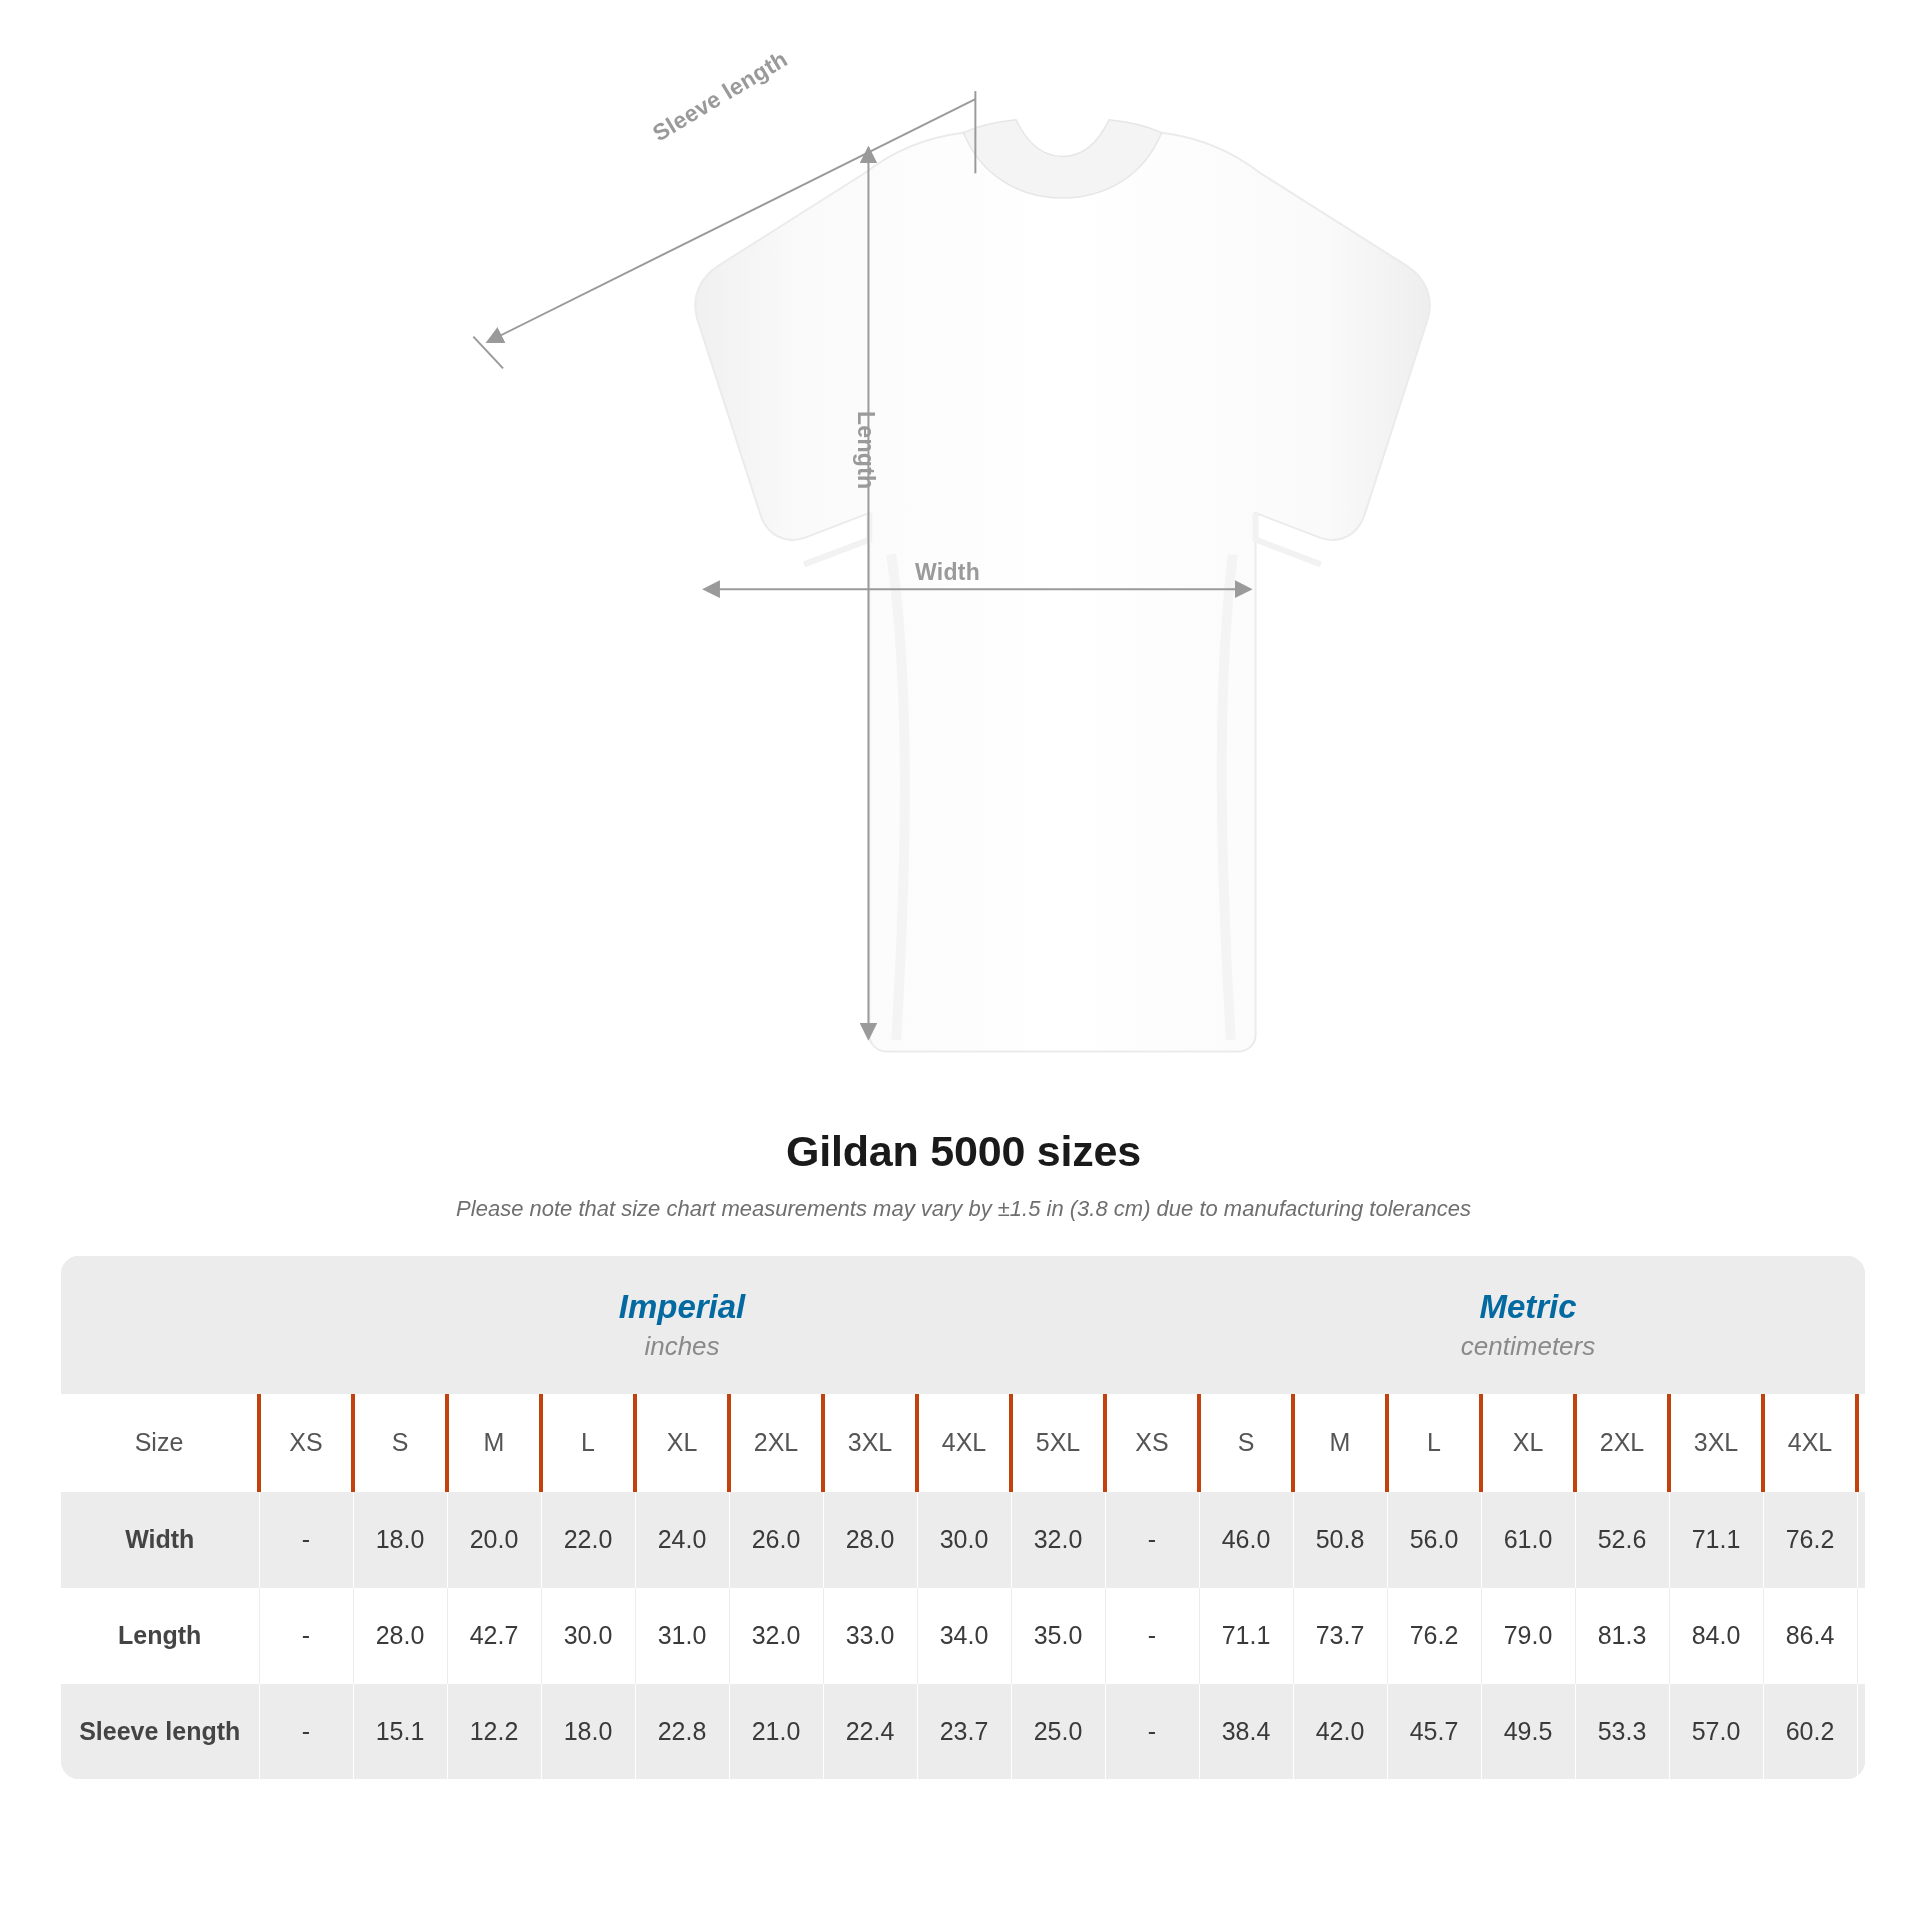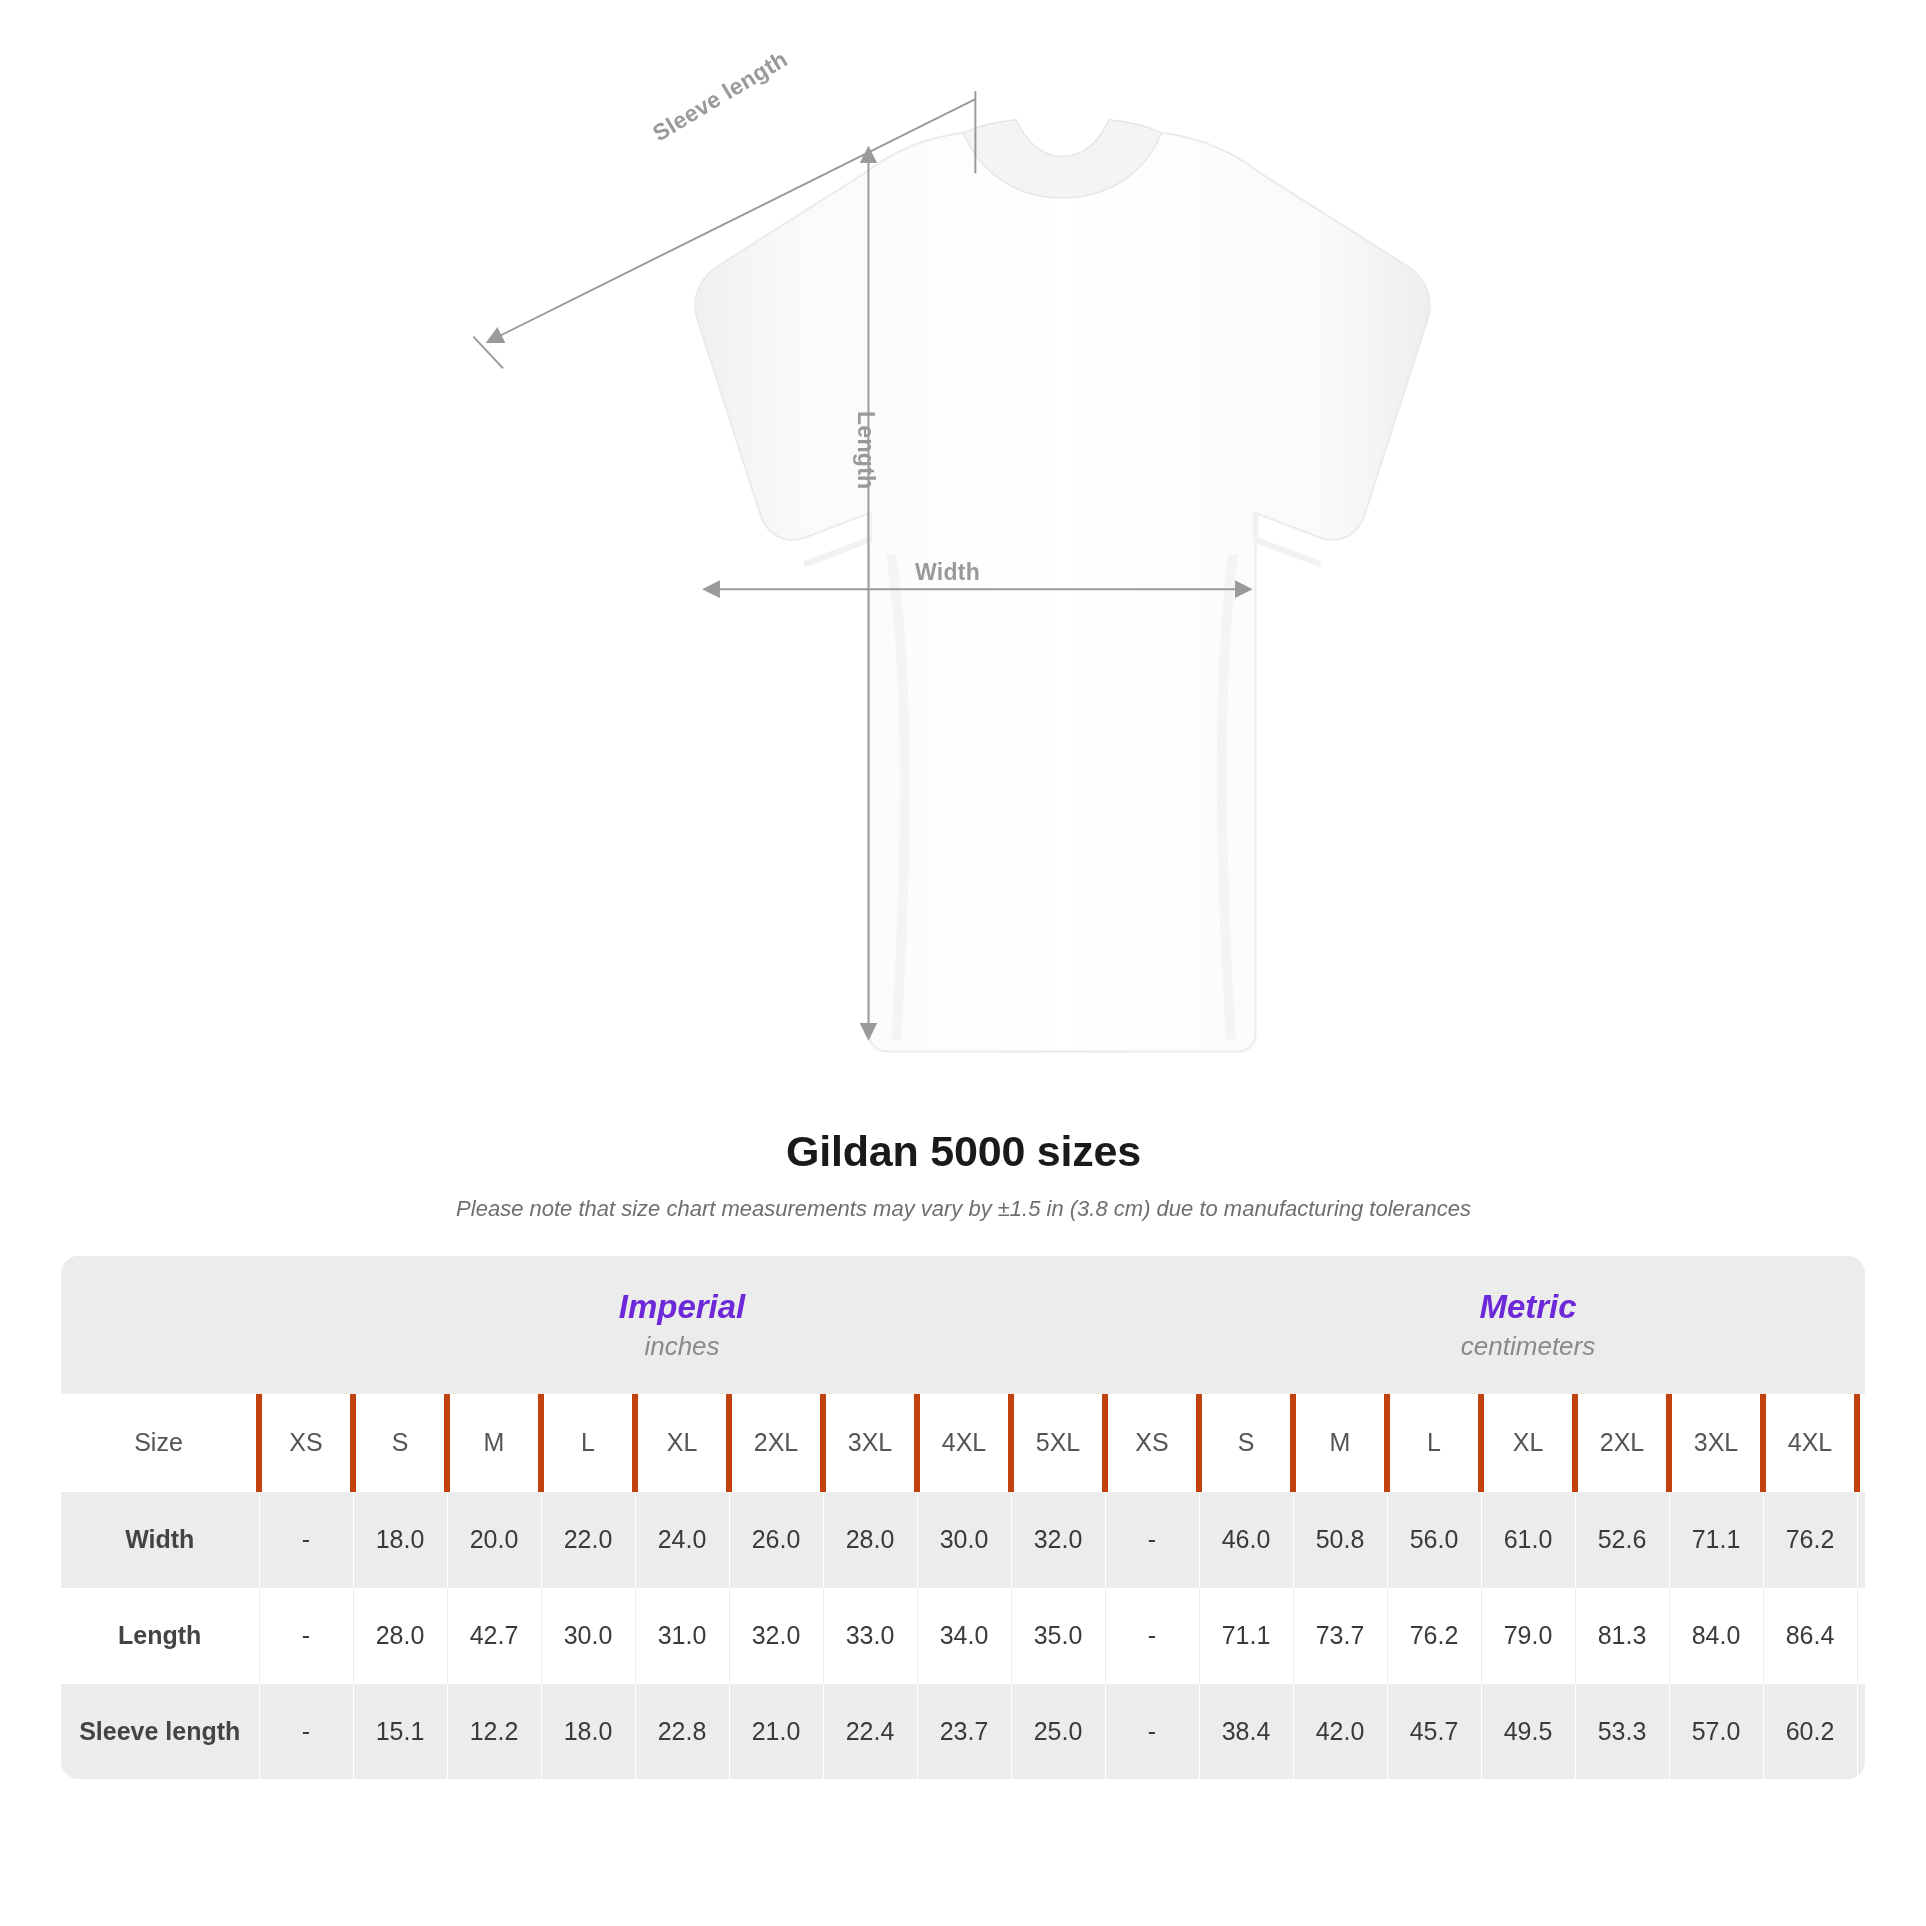--- a/index.html
+++ b/index.html
@@ -108,7 +108,7 @@
     font-size: 33px;
     font-style: italic;
     font-weight: bold;
-    color: #6d28d9;
+    color: #0369a1;
     line-height: 1.25;
   }
   .unit-sub {

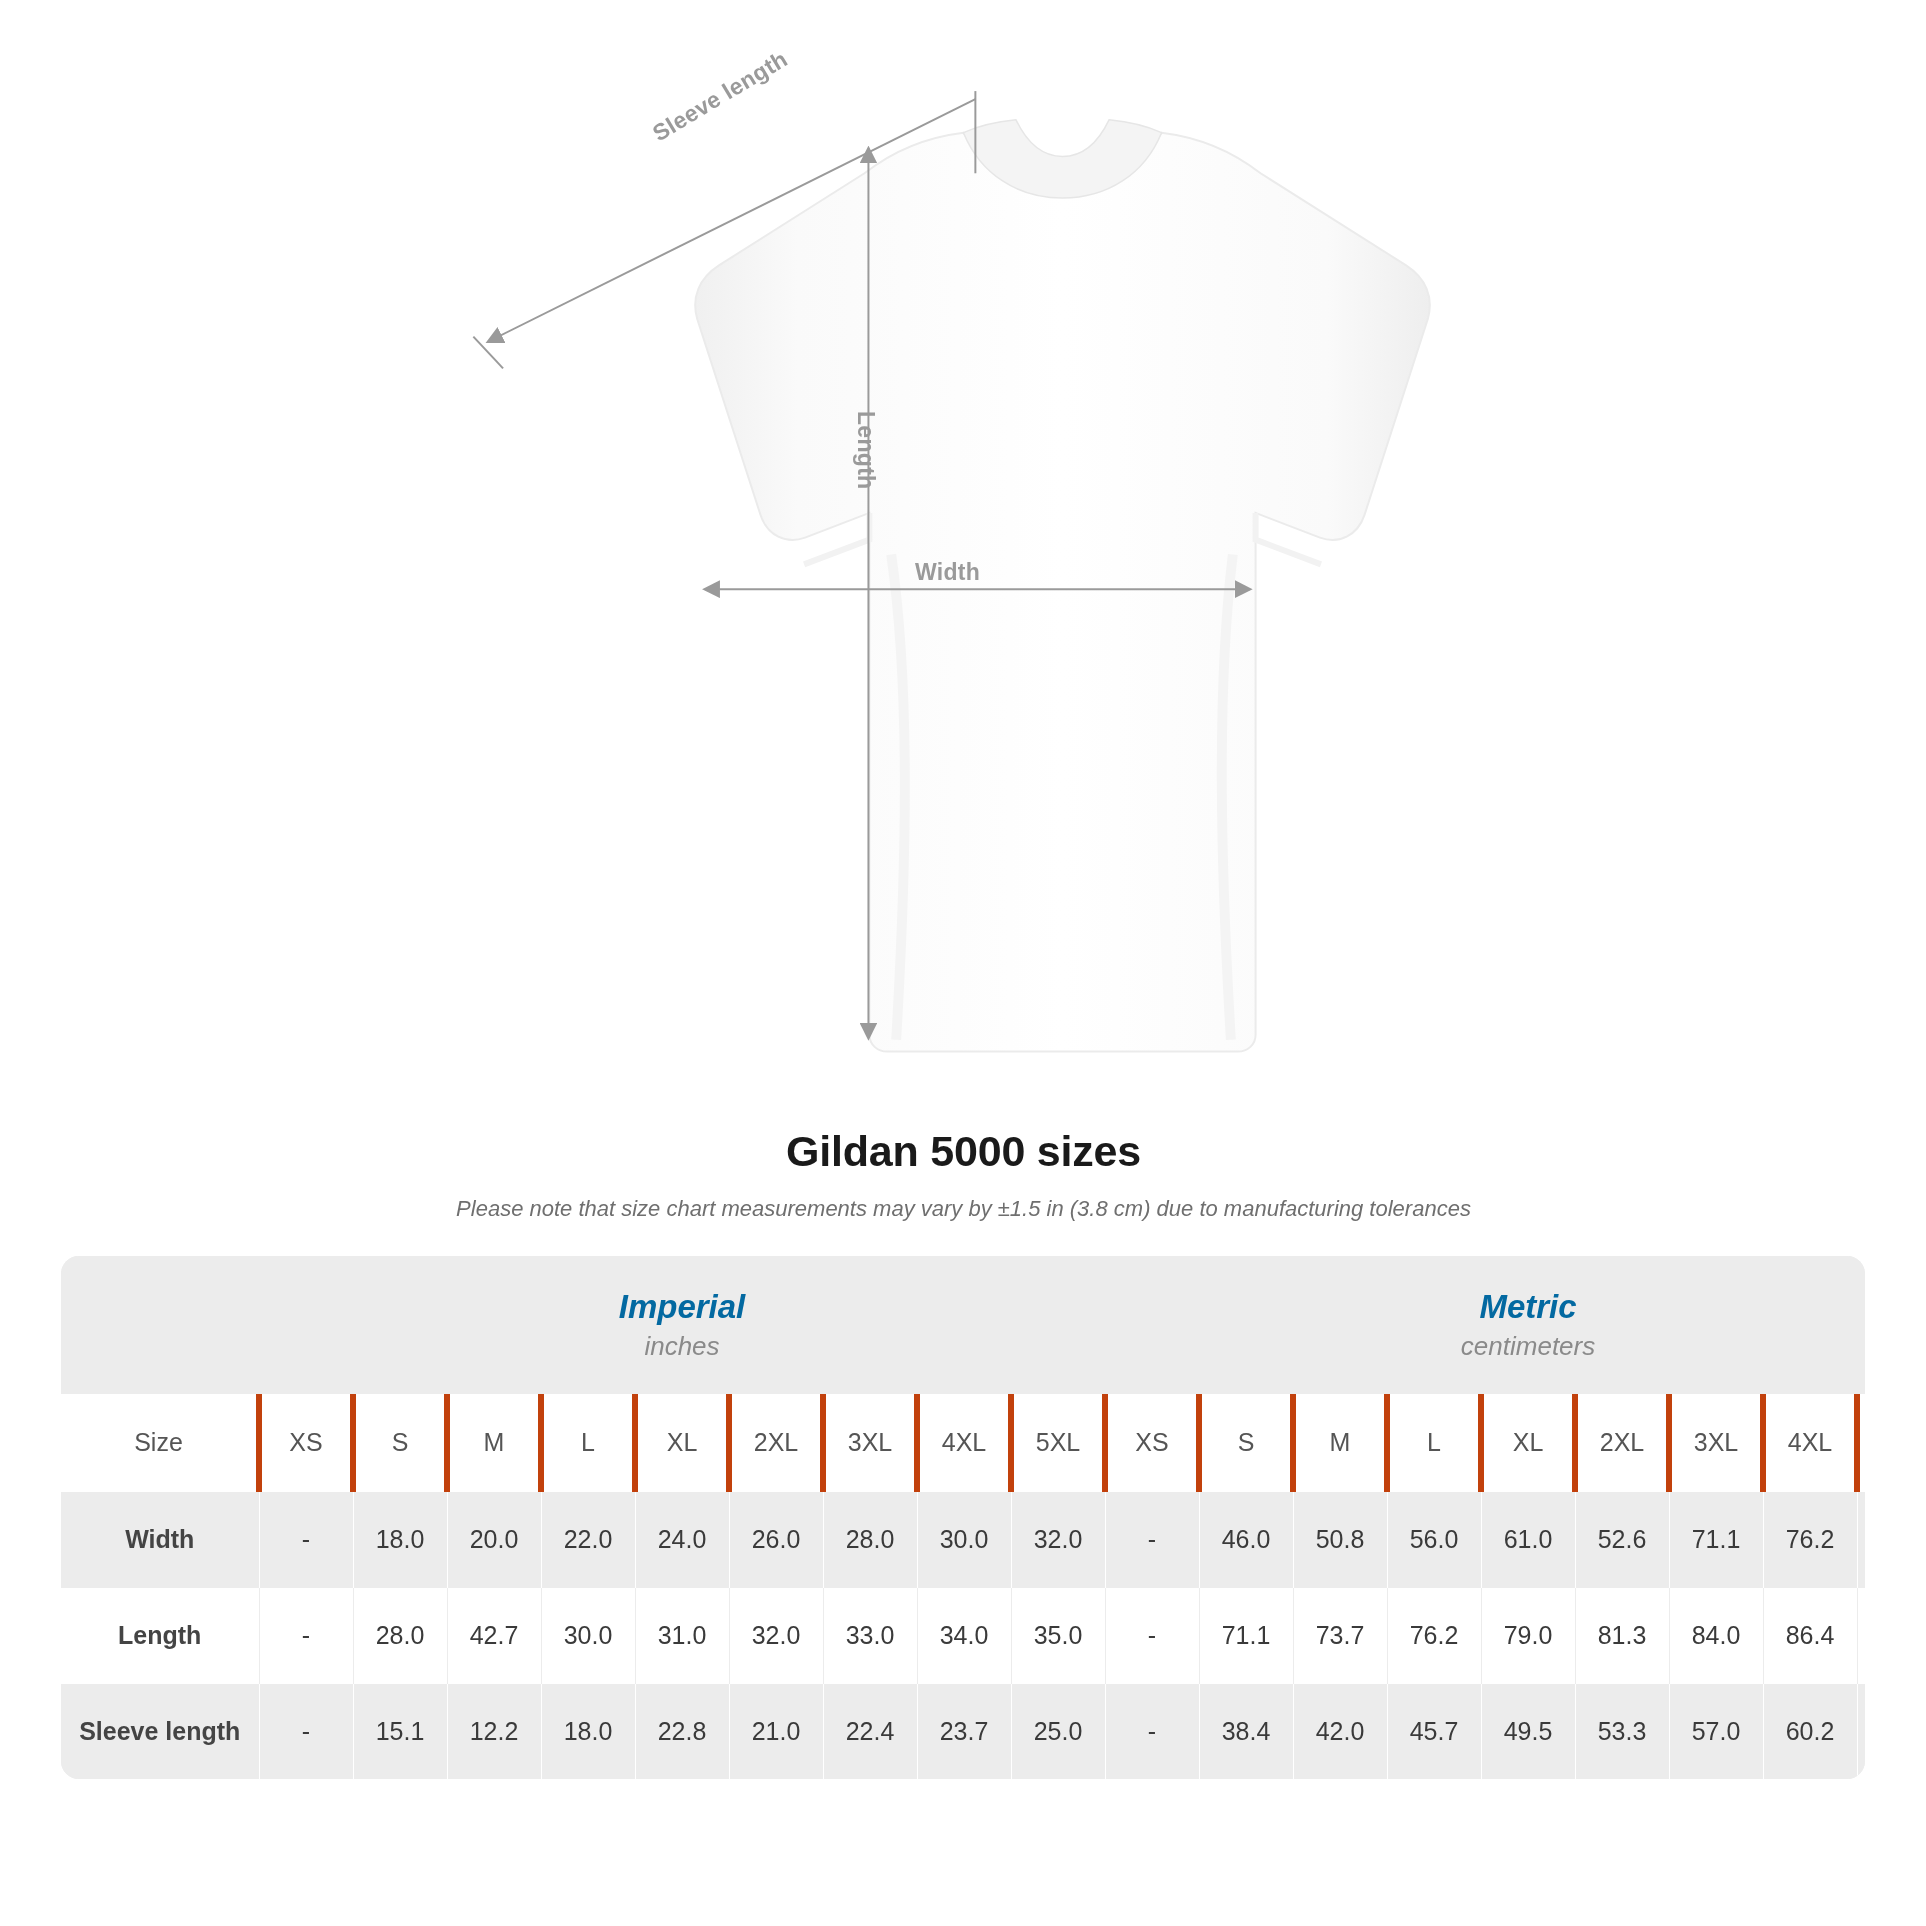--- a/index.html
+++ b/index.html
@@ -125,7 +125,7 @@
     font-weight: bold;
     font-size: 25px;
     padding: 34px 0;
-    border-right: 6px solid #c2410c;
+    border-right: 4px solid #c2410c;
   }
   .head-row td:last-child { border-right: none; }
   .head-row td.rowlabel {

